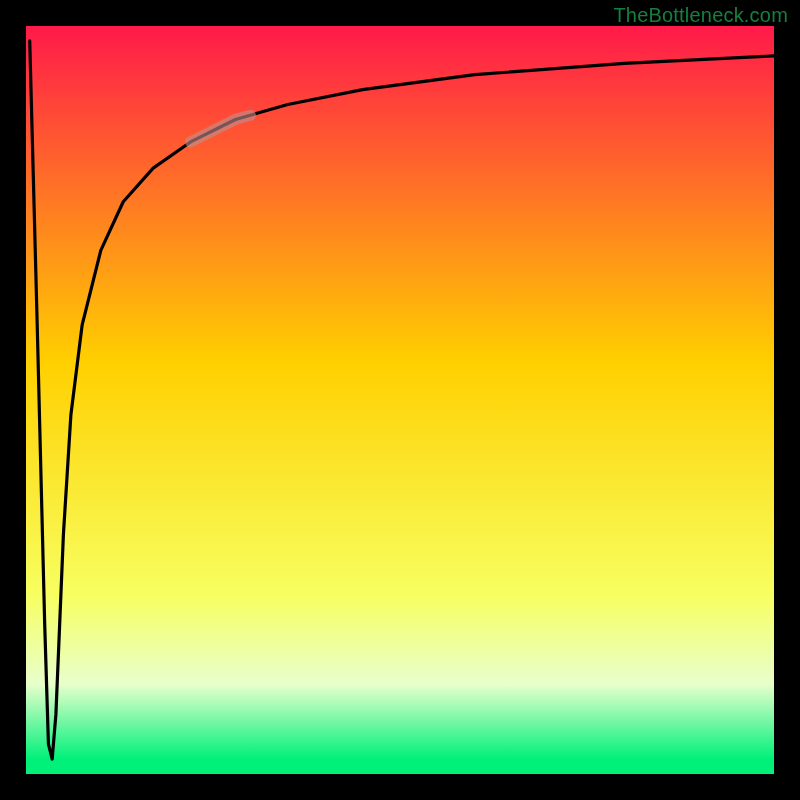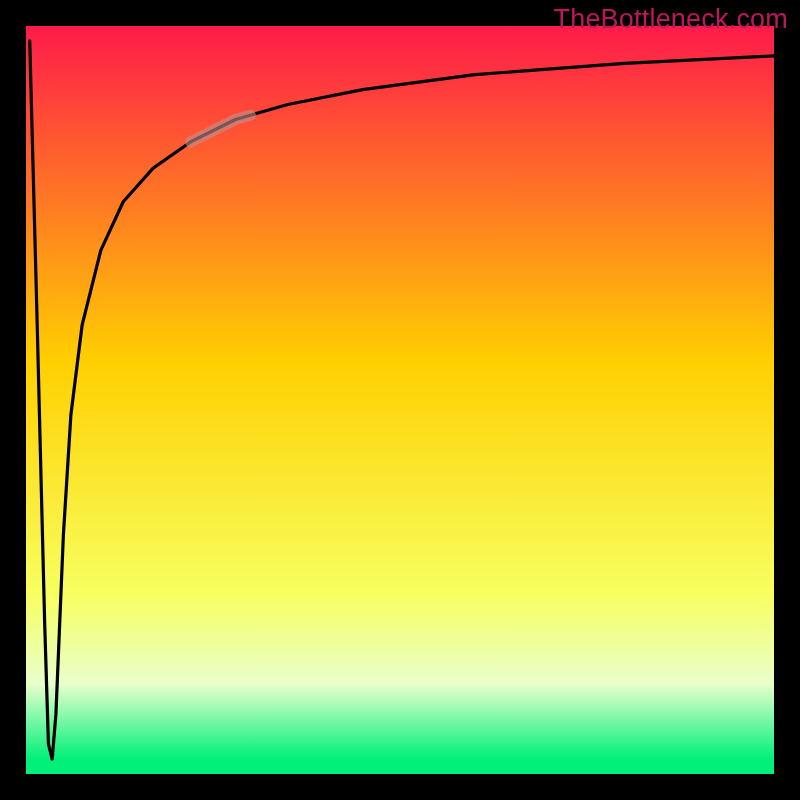--- a/index.html
+++ b/index.html
@@ -20,9 +20,9 @@
     top: 4px;
     right: 12px;
     font-family: Arial, Helvetica, sans-serif;
-    font-size: 27px;
+    font-size: 20px;
     font-weight: 400;
-    color: #be185d;
+    color: #15803d;
     letter-spacing: 0.2px;
     user-select: none;
   }

